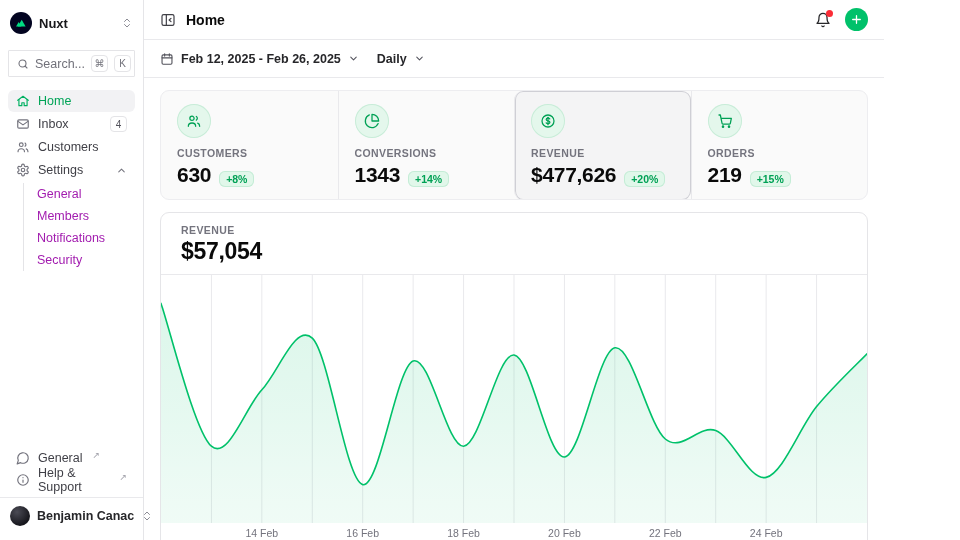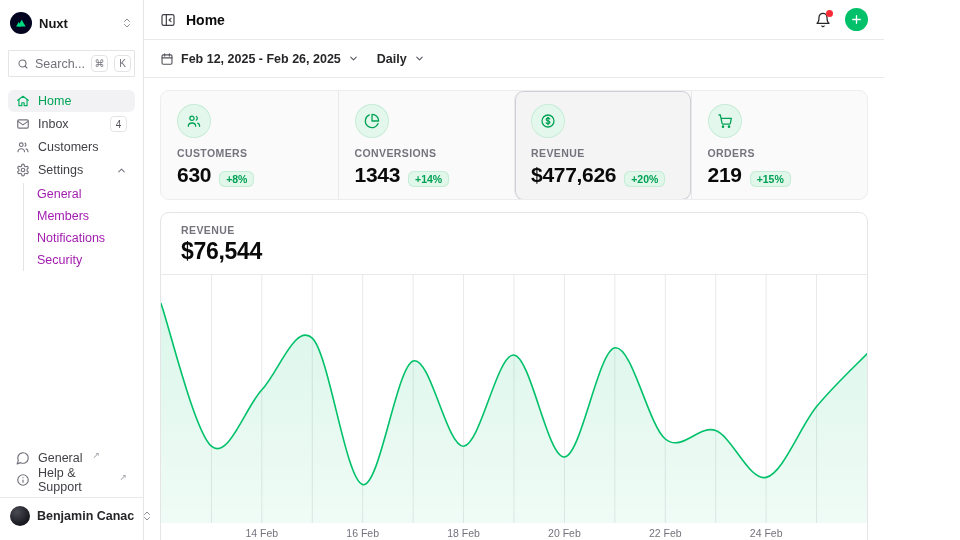--- a/index.html
+++ b/index.html
@@ -350,7 +350,7 @@
       <div class="chart-card">
         <div class="chart-head">
           <div class="chart-label">REVENUE</div>
-          <div class="chart-value">$76,544</div>
+          <div class="chart-value">$57,054</div>
         </div>
         <div class="plot-wrap">
           <svg id="chart-svg" viewBox="0 0 790 248" preserveAspectRatio="none">

